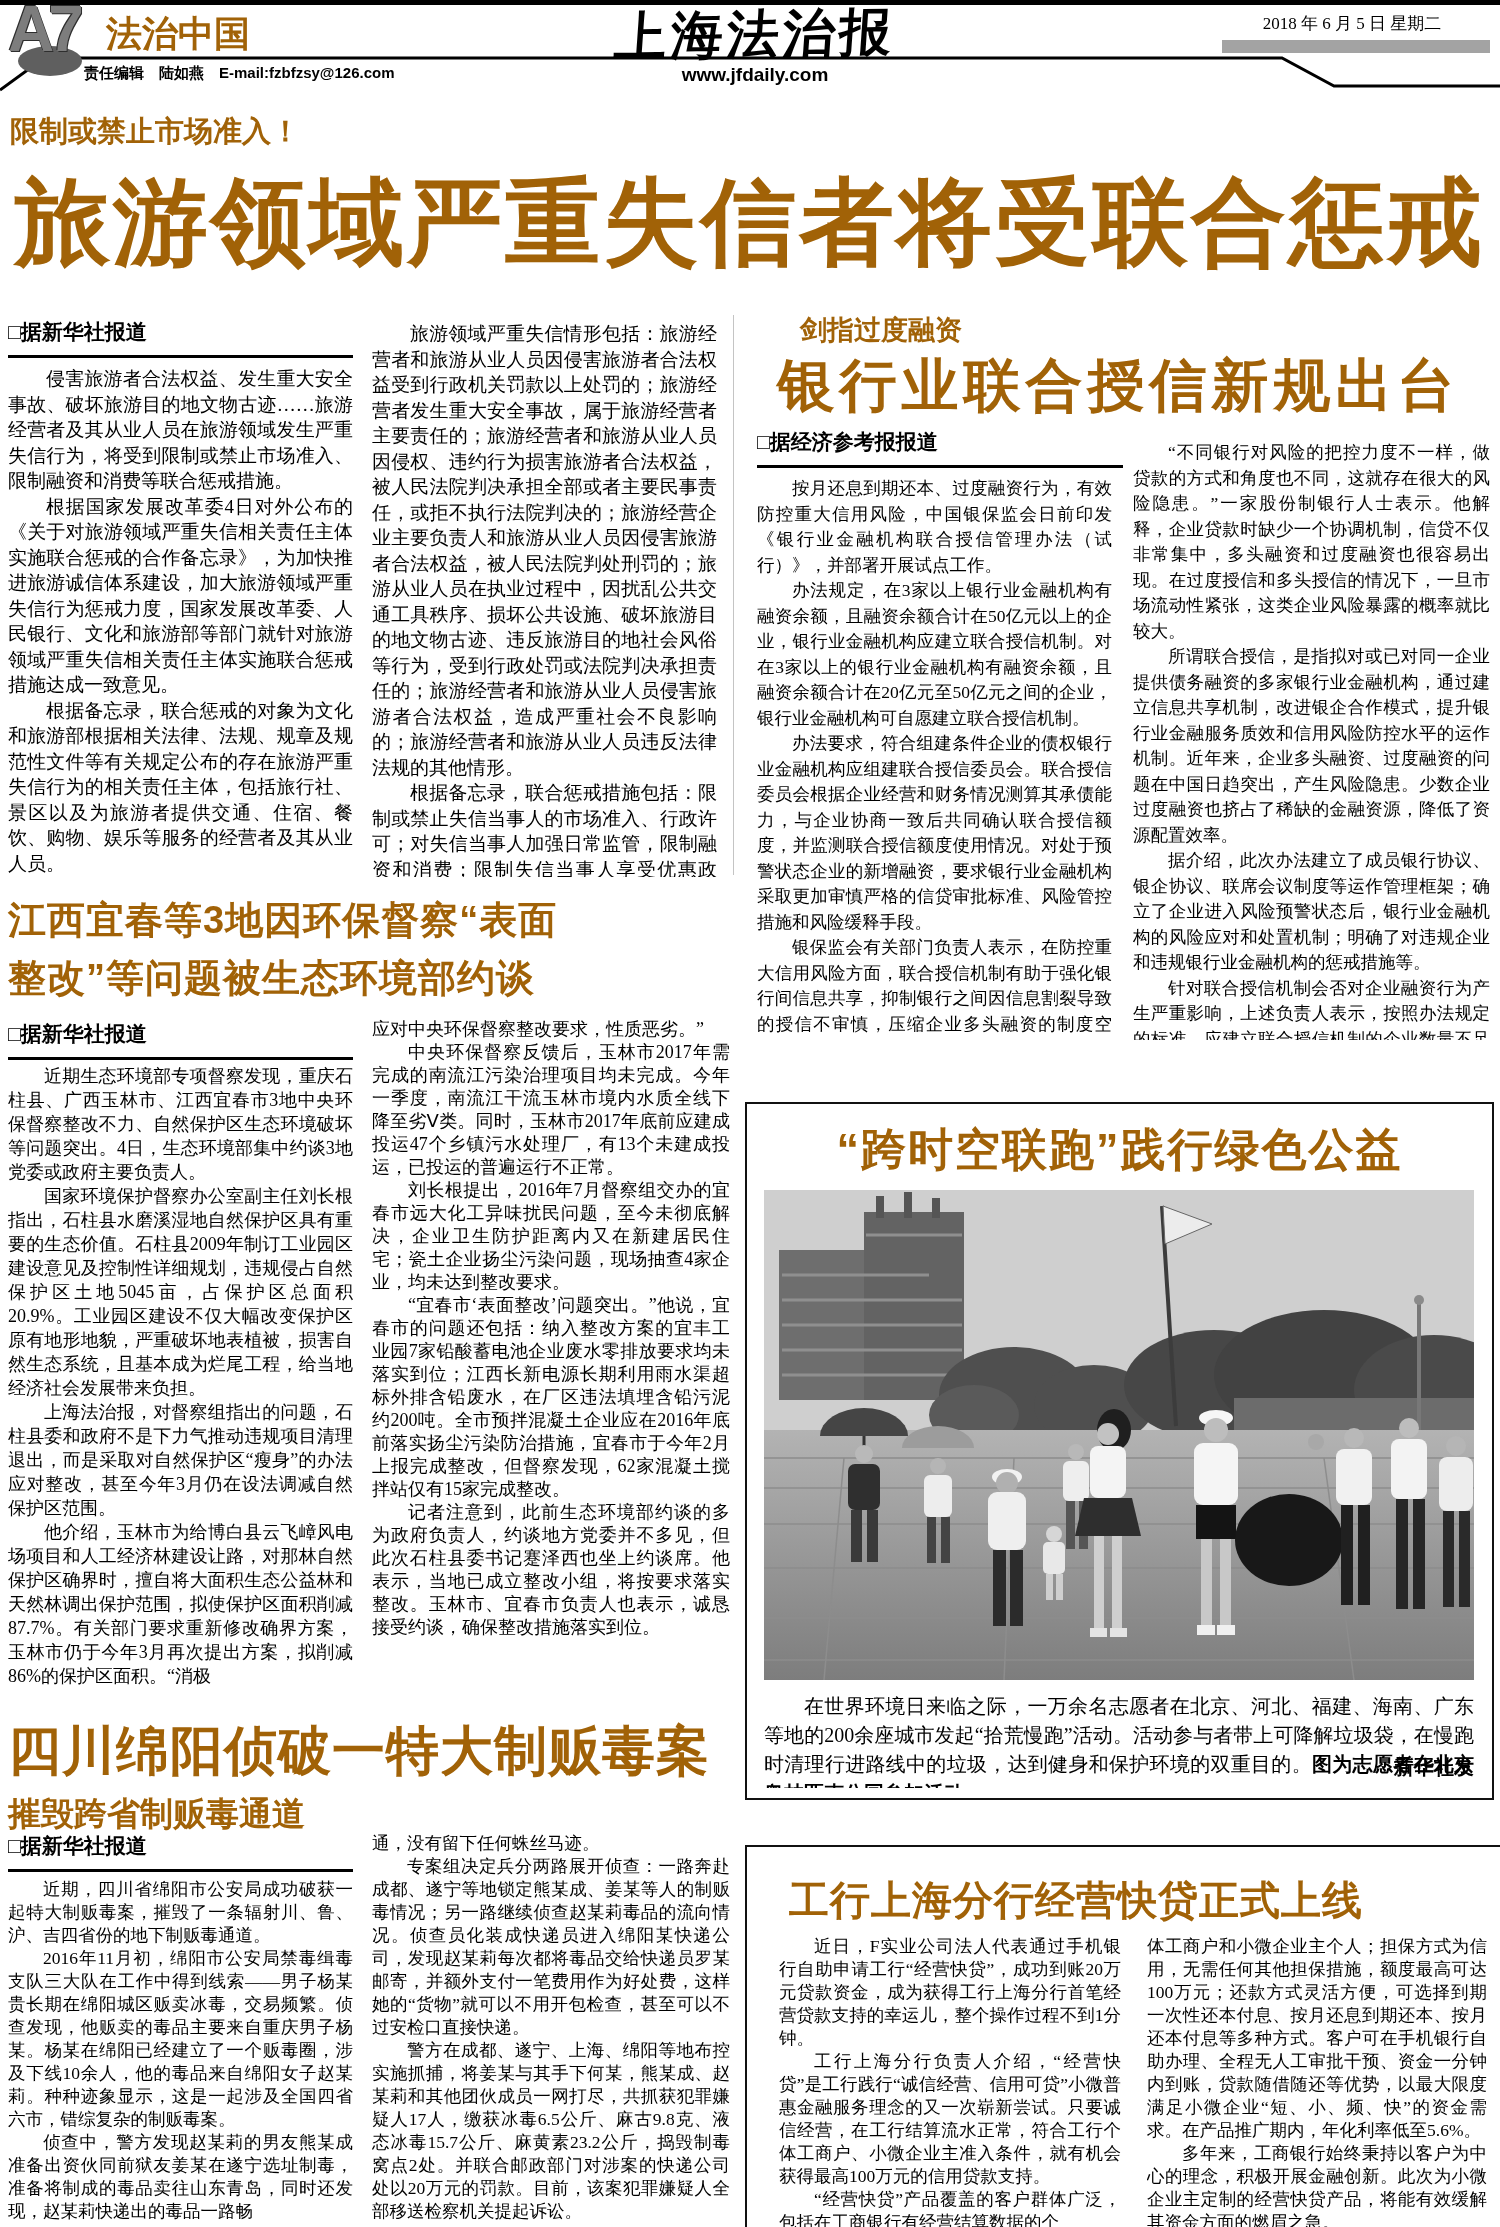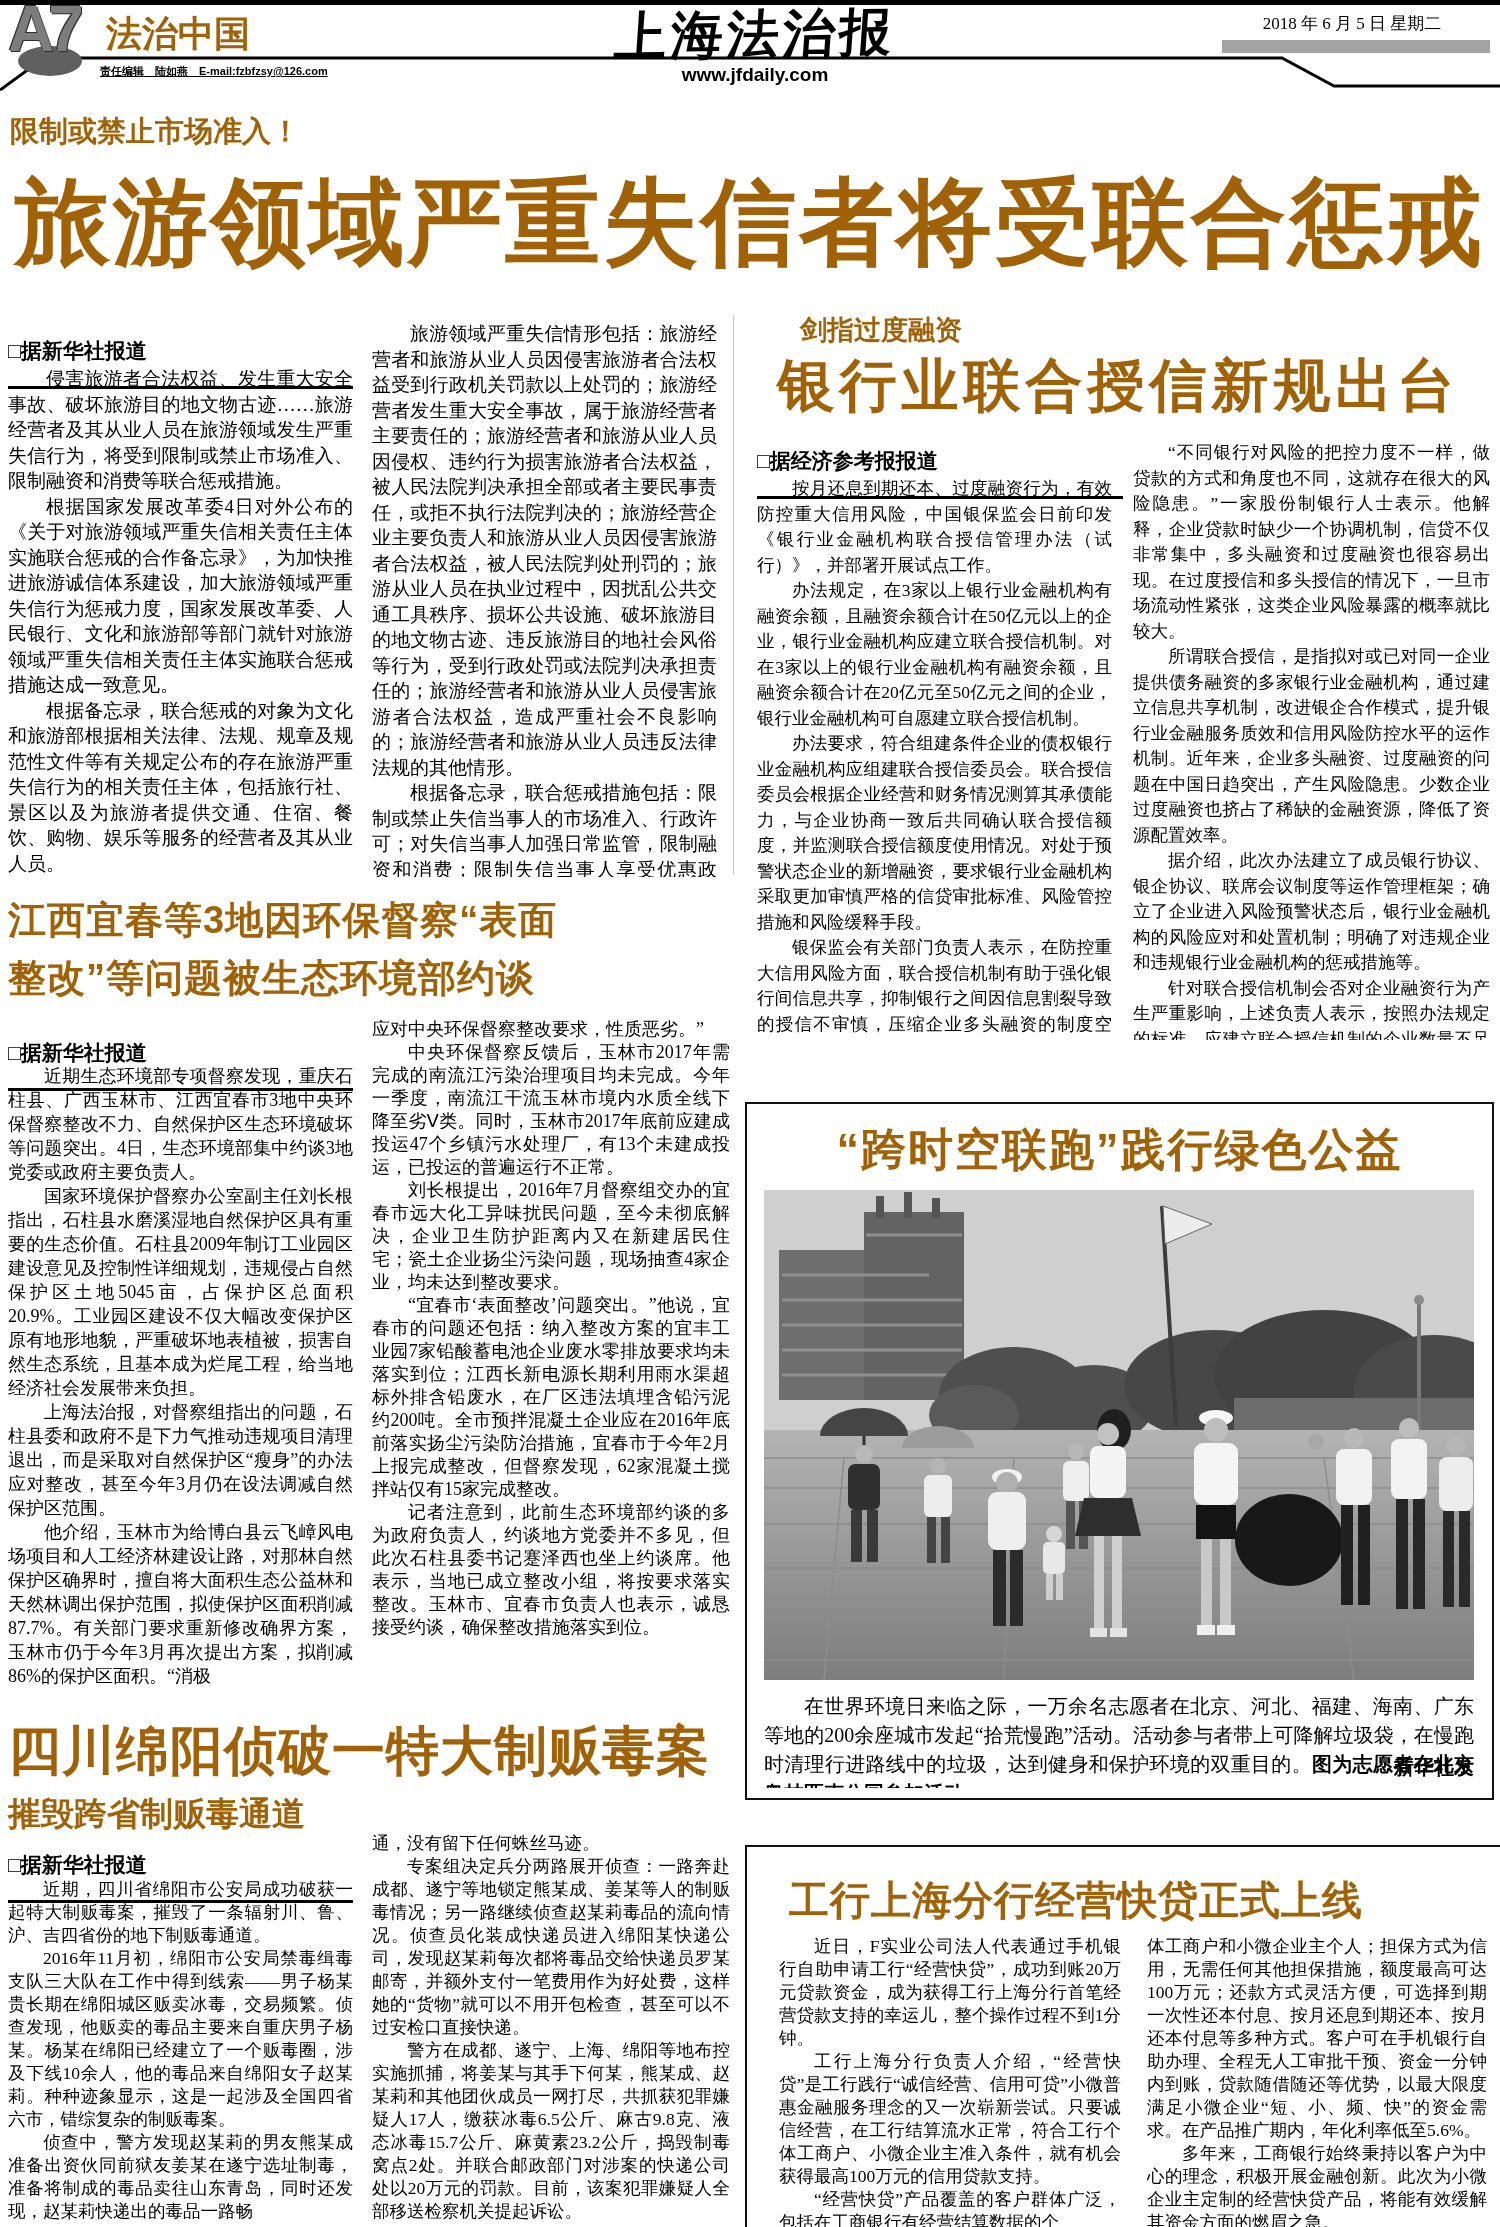--- a/index.html
+++ b/index.html
@@ -34,7 +34,7 @@
 
 <div class="abs hl" style="left:106px;top:10px;font-size:36px;">法治中国</div>
 
-<div class="abs sans" style="left:100px;top:64px;font-size:11px;font-weight:bold;text-decoration:underline;">责任编辑　陆如燕　E-mail:fzbfzsy@126.com</div>
+<div class="abs sans" style="left:84px;top:64px;font-size:15px;font-weight:bold;">责任编辑　陆如燕　E-mail:fzbfzsy@126.com</div>
 
 <div class="abs" style="left:595px;top:0px;width:320px;text-align:center;font-size:52px;font-weight:bold;
             transform:skewX(-5deg) rotate(-1deg);letter-spacing:4px;">上海法治报</div>

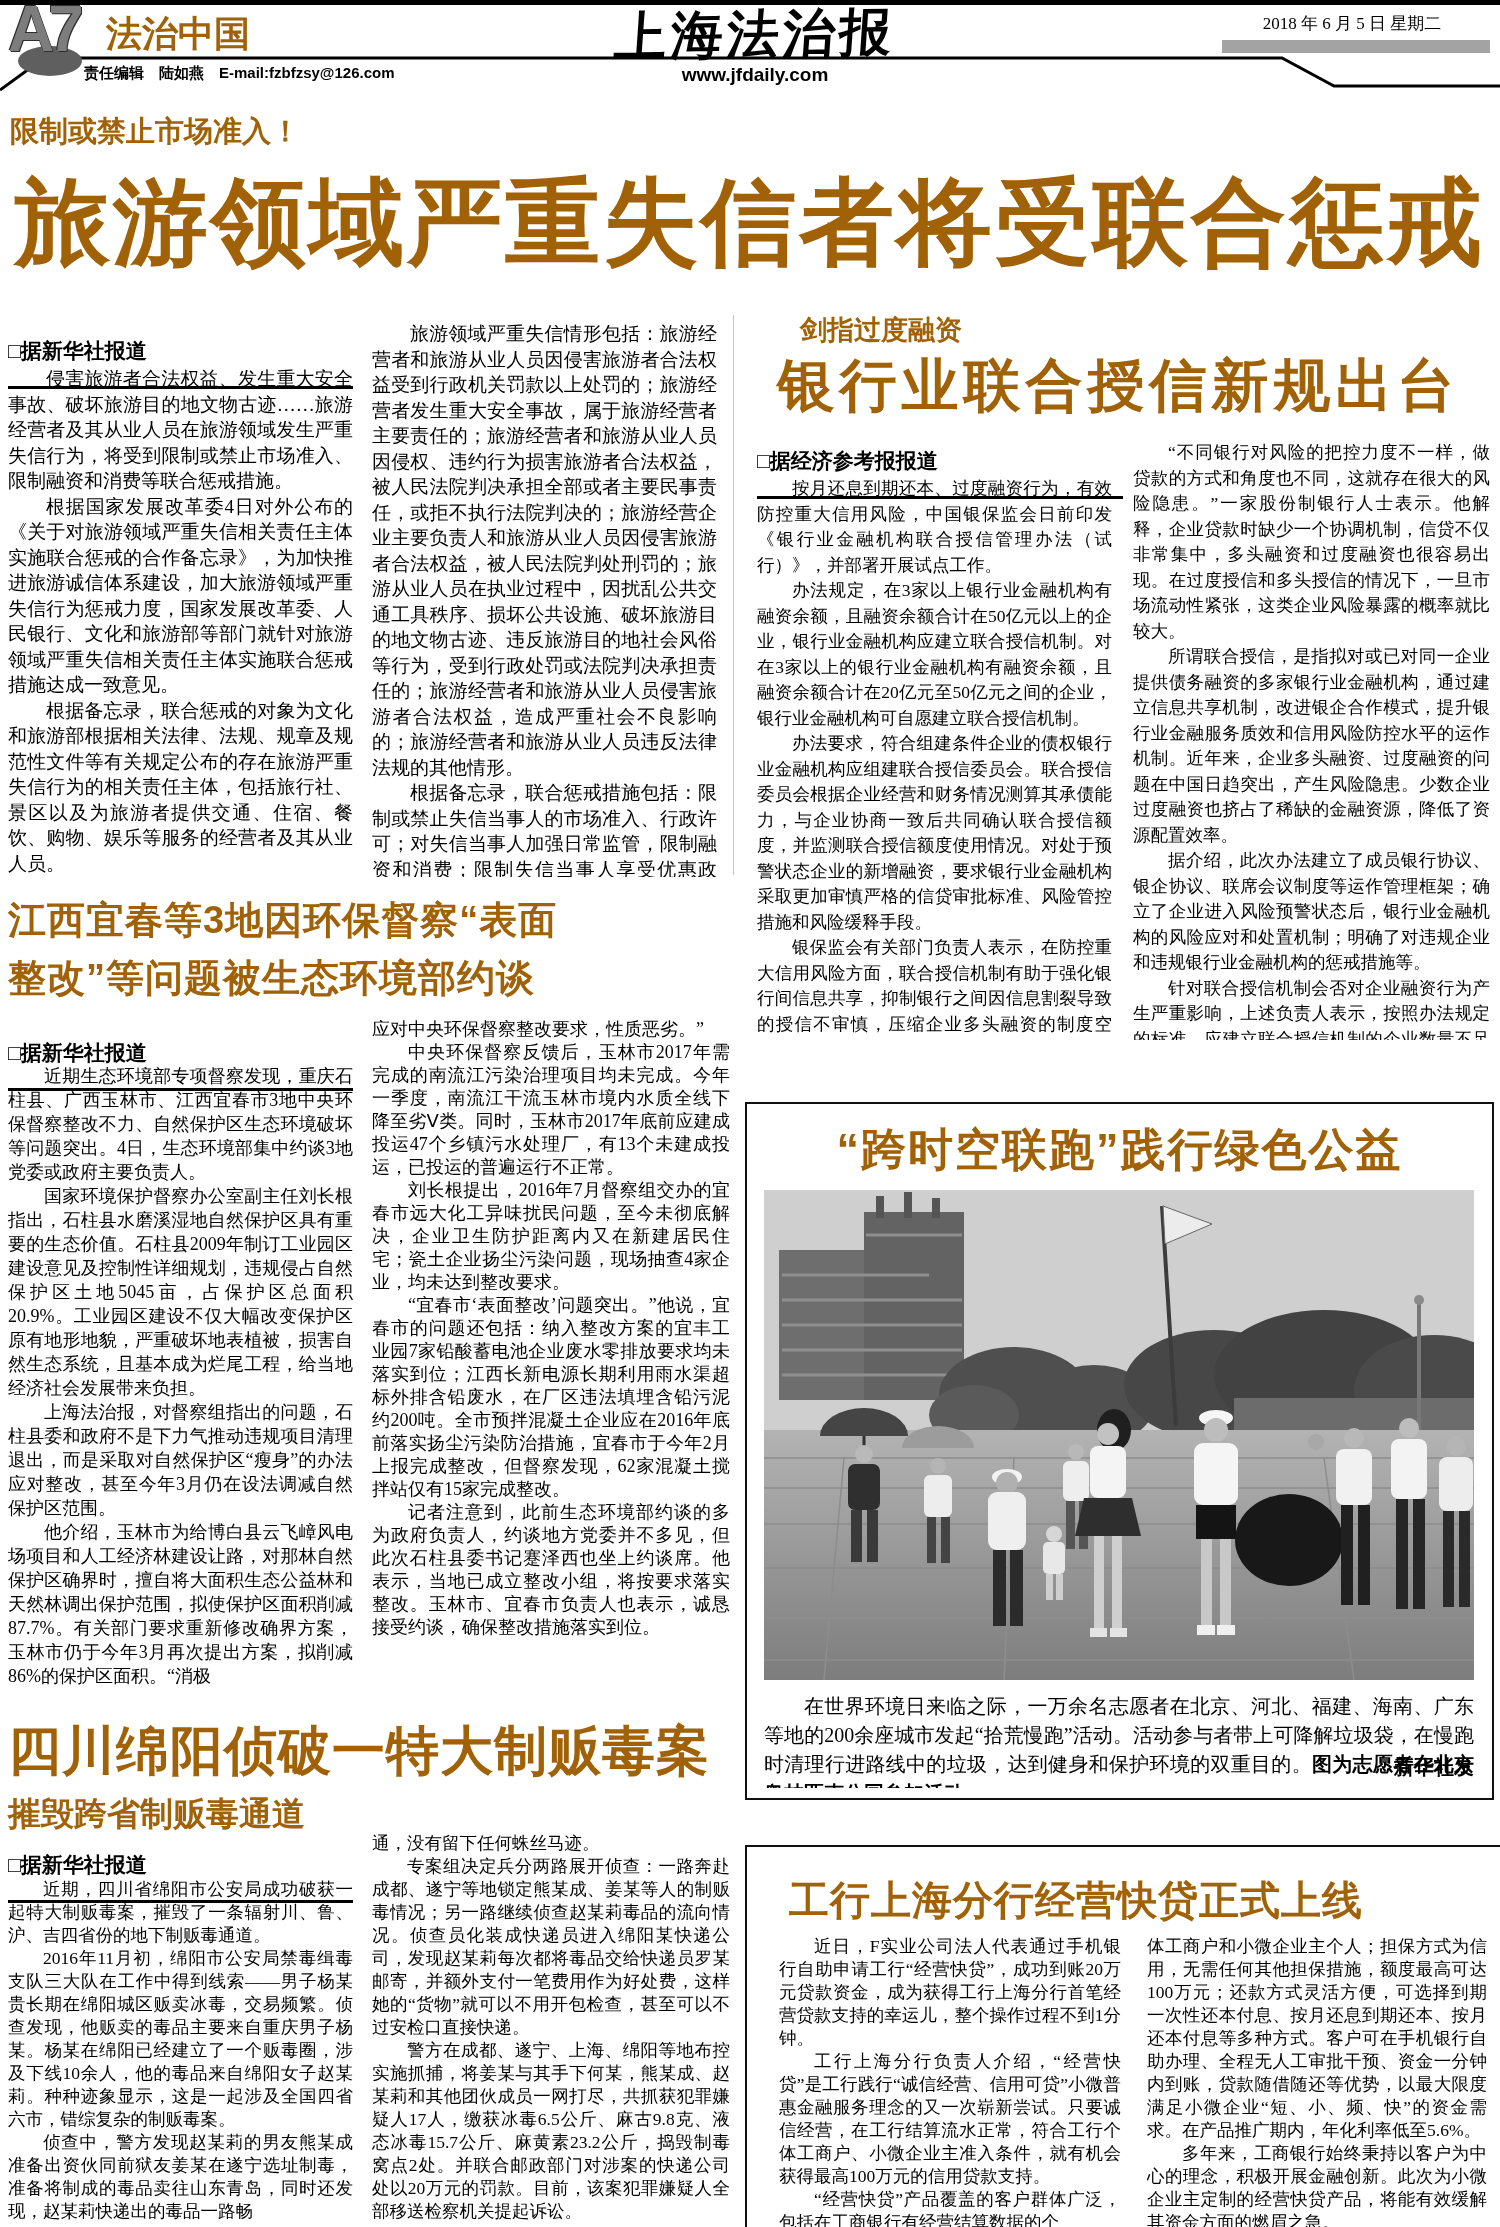--- a/index.html
+++ b/index.html
@@ -11,7 +11,7 @@
   .col p{margin:0;text-indent:2em;}
   .col p.cont{text-indent:0;}
   .byline{font-family:"Liberation Sans",sans-serif;font-weight:bold;font-size:21px;
-          border-bottom:3px solid #000;padding-bottom:21px;margin-top:19px;}
+          border-bottom:3px solid #000;padding-bottom:9px;}
   .hl{font-family:"Liberation Sans",sans-serif;font-weight:900;color:#a16207;}
   .vline{width:1px;background:#c4c4c4;}
   .box{border:2px solid #111;box-sizing:border-box;background:#fff;}

